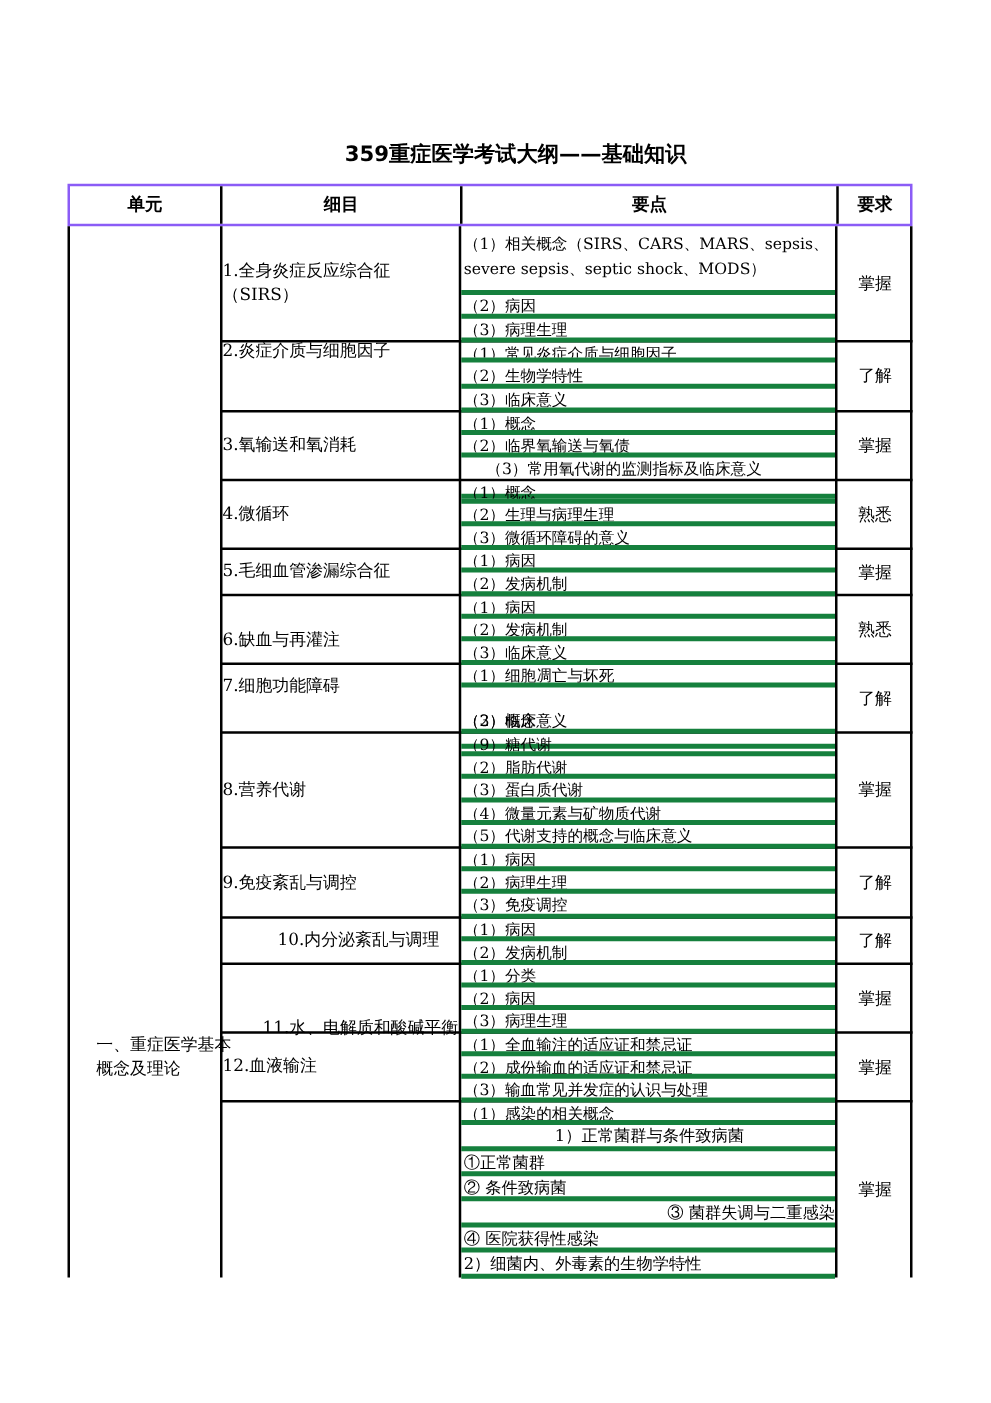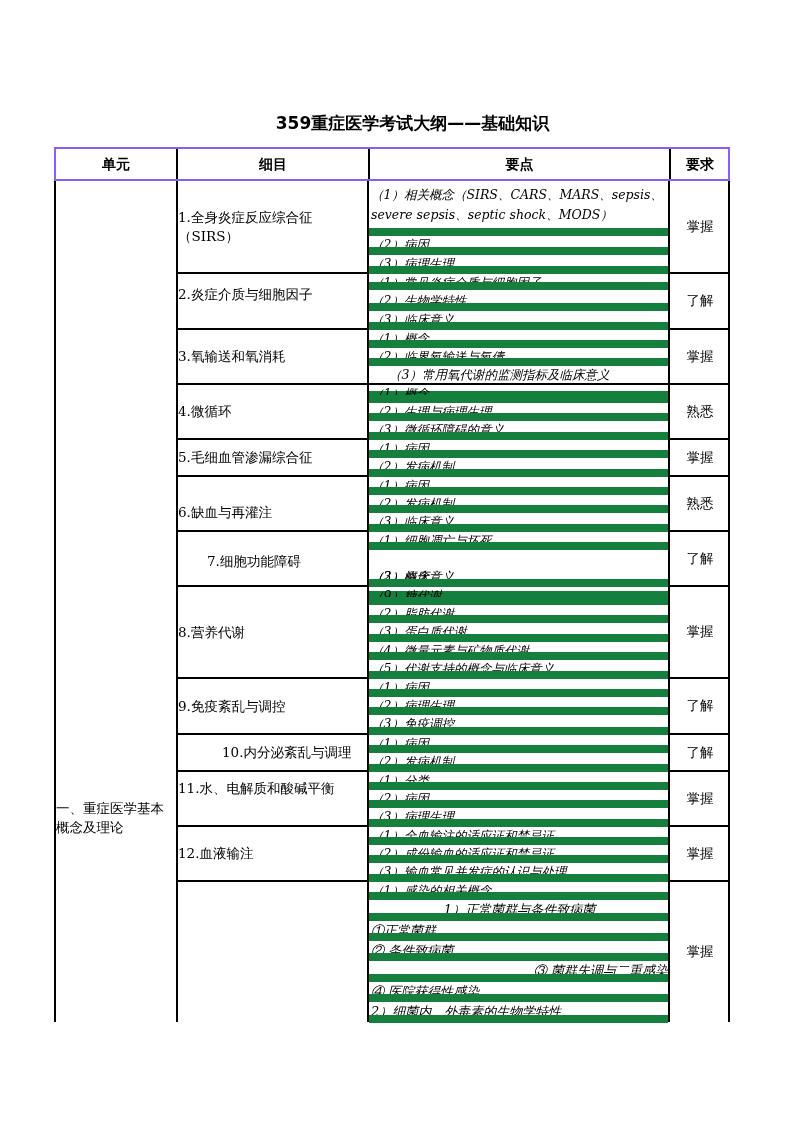--- a/index.html
+++ b/index.html
@@ -20,7 +20,7 @@
           display:flex; align-items:center; }
   .item span { display:block; }
   .point { position:absolute; left:315px; width:299px; font-size:12.5px; line-height:17px;
-           box-sizing:border-box; padding-left:2px; white-space:nowrap; overflow:hidden; border-bottom:8px solid #15803d;font-style:italic; }
+           box-sizing:border-box; padding-left:2px; white-space:nowrap; overflow:hidden; border-bottom:4px solid #15803d; }
   .point.wrap { white-space:normal; line-height:20px; padding-top:4px; font-size:12.5px; }
   .req { position:absolute; left:617px; width:58px; text-align:center; font-size:13.5px;
          display:flex; align-items:center; justify-content:center; }

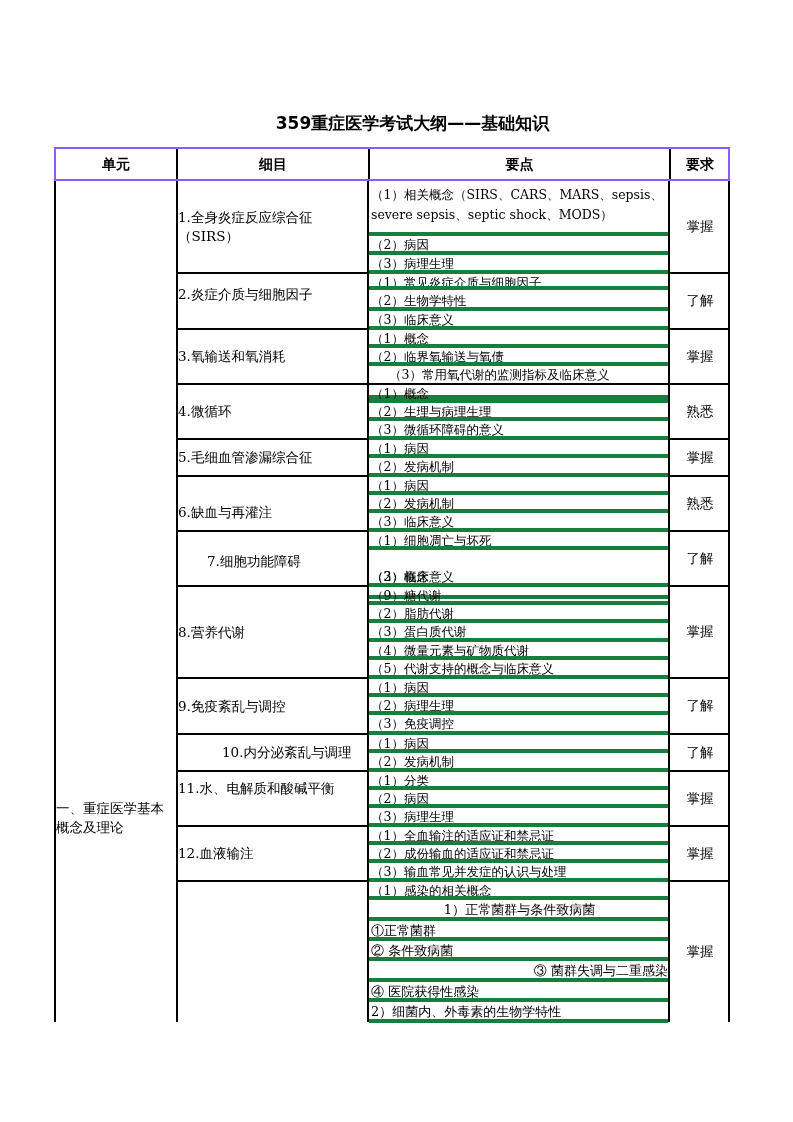--- a/index.html
+++ b/index.html
@@ -71,7 +71,7 @@
   <div class="point" style="top:108px;height:19px;">（3）病理生理</div>
   <div class="req" style="top:34px;height:91px;">掌握</div>
 
-  <div class="item" style="top:127px;height:40px;">
+  <div class="item" style="top:114px;height:40px;">
       <span>2.炎症介质与细胞因子</span>
     </div>
   <div class="point" style="top:127px;height:16px;">（1）常见炎症介质与细胞因子</div>

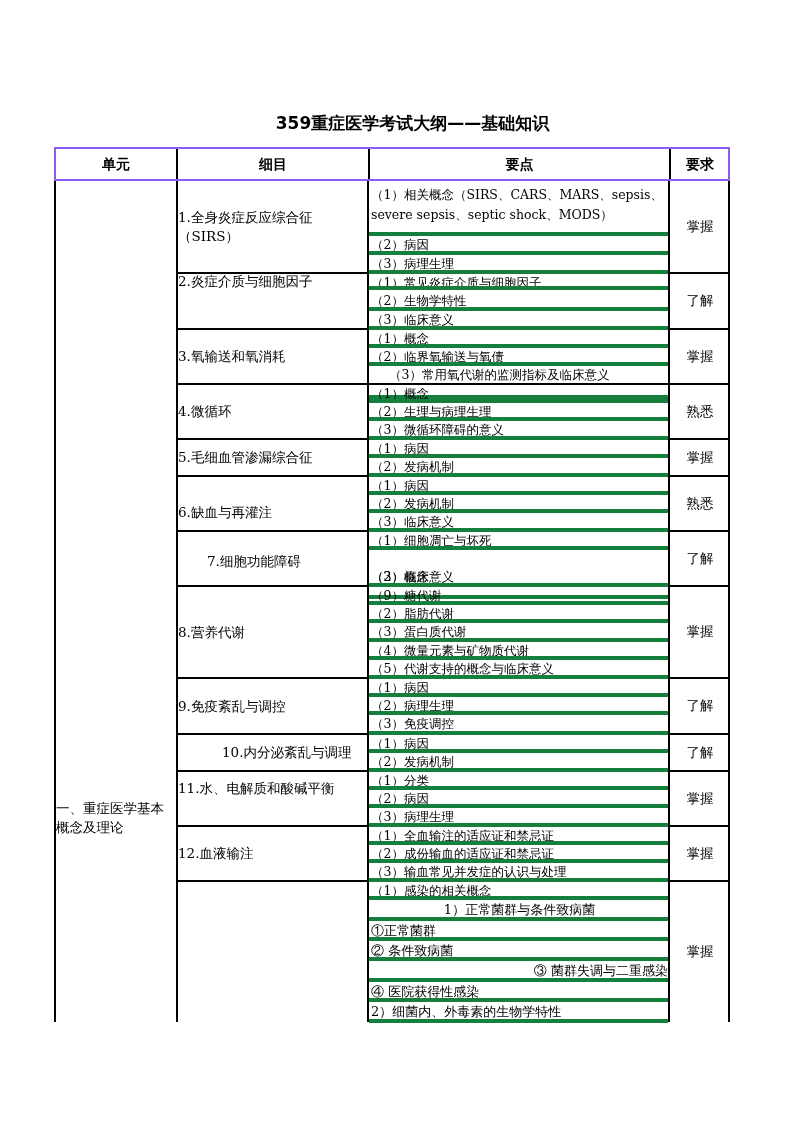--- a/index.html
+++ b/index.html
@@ -110,7 +110,7 @@
   <div class="point" style="top:366px;height:19px;">（3）临床意义</div>
   <div class="req" style="top:330px;height:53px;">熟悉</div>
 
-  <div class="item" style="top:388px;height:53px;padding-left:29px;">
+  <div class="item" style="top:376px;height:53px;">
       <span>7.细胞功能障碍</span>
     </div>
   <div class="point" style="top:385px;height:18px;">（1）细胞凋亡与坏死</div>

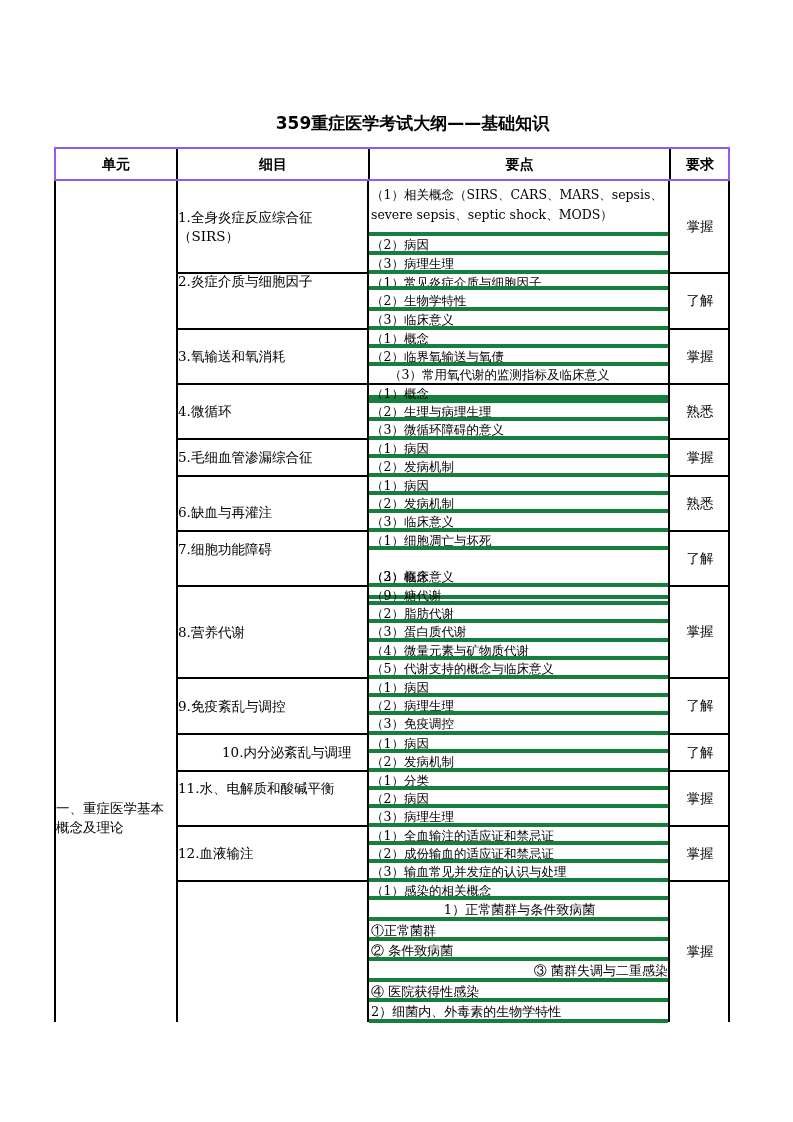--- a/index.html
+++ b/index.html
@@ -143,7 +143,7 @@
   <div class="point" style="top:606px;height:19px;">（2）发病机制</div>
   <div class="req" style="top:588px;height:35px;">了解</div>
 
-  <div class="item" style="top:622px;height:38px;">
+  <div class="item" style="top:656px;height:38px;padding-left:32px;">
       <span>11.水、电解质和酸碱平衡</span>
     </div>
   <div class="point" style="top:625px;height:18px;">（1）分类</div>

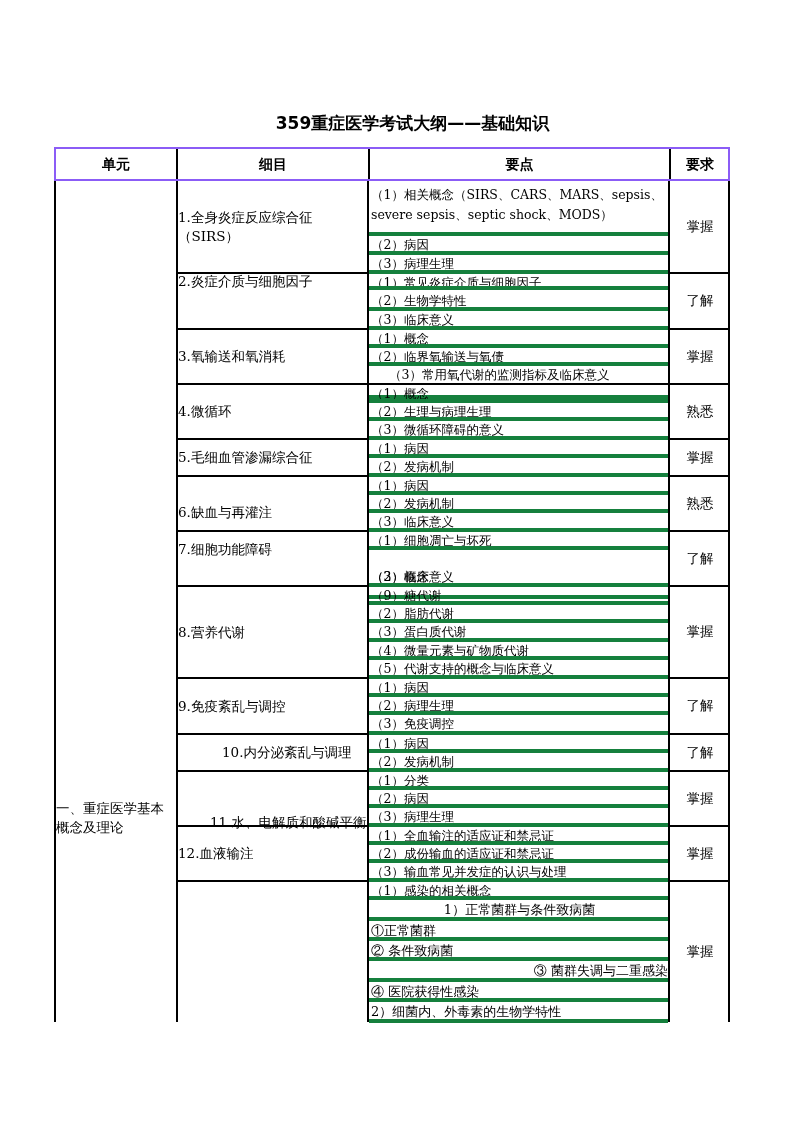--- a/index.html
+++ b/index.html
@@ -48,7 +48,7 @@
   <div class="vline" style="left:614px;top:34px;height:841px;"></div>
   <div class="vline" style="left:674px;top:34px;height:841px;"></div>
 
-  <div class="unit" style="top:652px;">一、重症医学基本概念及理论</div>
+  <div class="unit" style="top:680px;margin-left:21px;">一、重症医学基本概念及理论</div>
 
   <div class="hline" style="left:122px;width:554px;top:125px;"></div>
   <div class="hline" style="left:122px;width:554px;top:181px;"></div>

